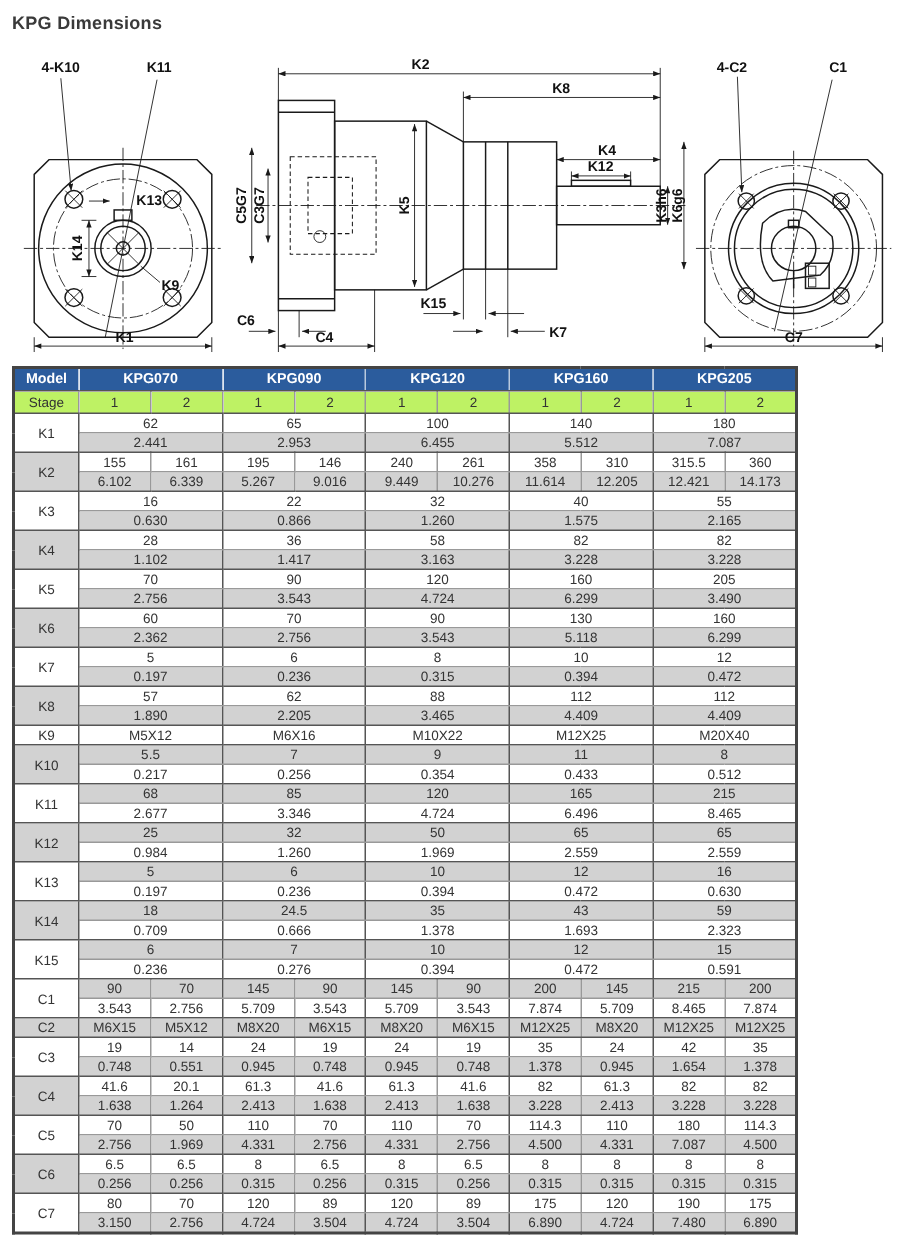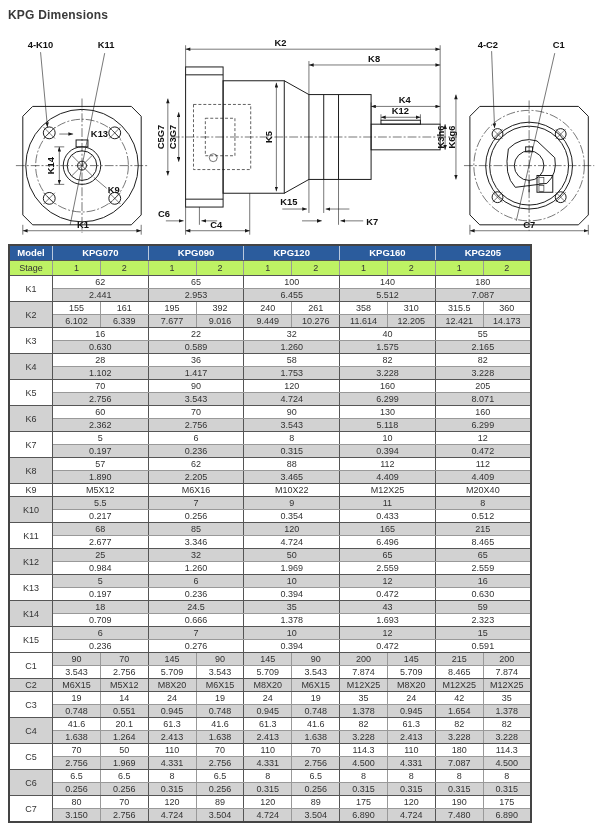--- a/index.html
+++ b/index.html
@@ -267,7 +267,7 @@
           <td class="v">155</td>
           <td class="v me">161</td>
           <td class="v">195</td>
-          <td class="v me">392</td>
+          <td class="v me">146</td>
           <td class="v">240</td>
           <td class="v me">261</td>
           <td class="v">358</td>

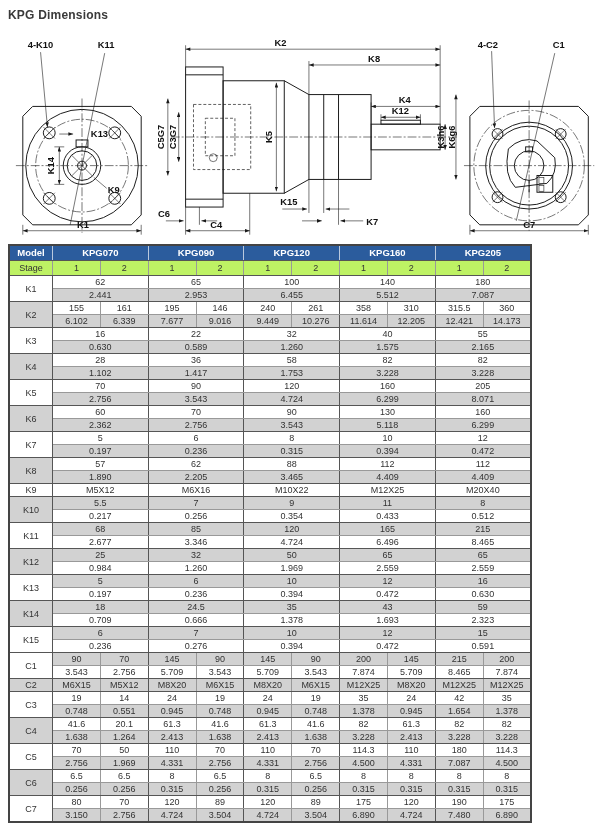--- a/index.html
+++ b/index.html
@@ -278,7 +278,7 @@
         <tr class="g ge">
           <td class="v">6.102</td>
           <td class="v me">6.339</td>
-          <td class="v">7.677</td>
+          <td class="v">5.267</td>
           <td class="v me">9.016</td>
           <td class="v">9.449</td>
           <td class="v me">10.276</td>

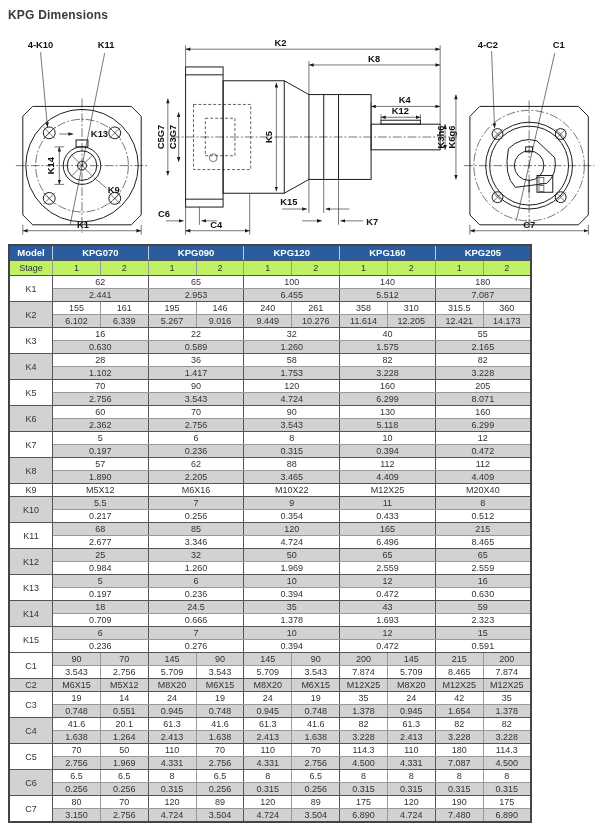--- a/index.html
+++ b/index.html
@@ -297,7 +297,7 @@
         </tr>
         <tr class="g ge">
           <td colspan="2" class="v me">0.630</td>
-          <td colspan="2" class="v me">0.589</td>
+          <td colspan="2" class="v me">0.866</td>
           <td colspan="2" class="v me">1.260</td>
           <td colspan="2" class="v me">1.575</td>
           <td colspan="2" class="v me">2.165</td>

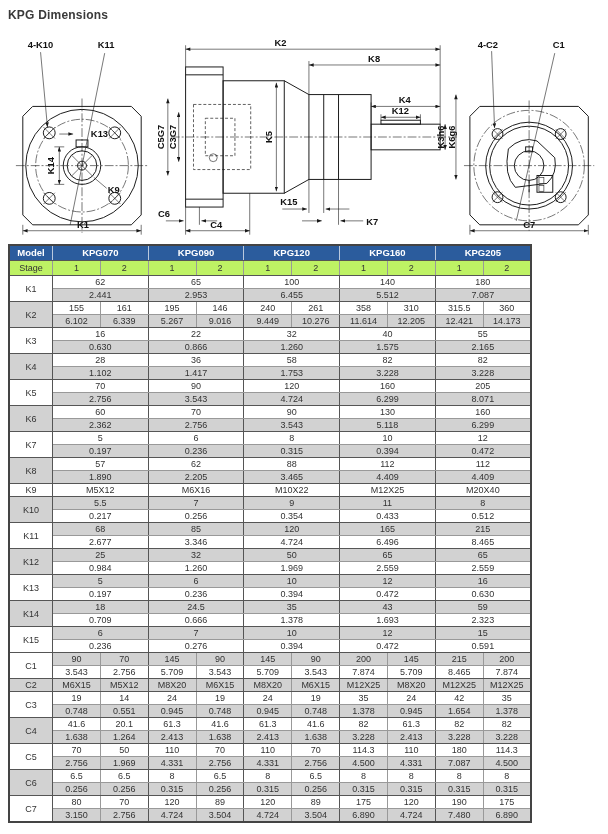--- a/index.html
+++ b/index.html
@@ -313,7 +313,7 @@
         <tr class="g ge">
           <td colspan="2" class="v me">1.102</td>
           <td colspan="2" class="v me">1.417</td>
-          <td colspan="2" class="v me">1.753</td>
+          <td colspan="2" class="v me">3.163</td>
           <td colspan="2" class="v me">3.228</td>
           <td colspan="2" class="v me">3.228</td>
         </tr>

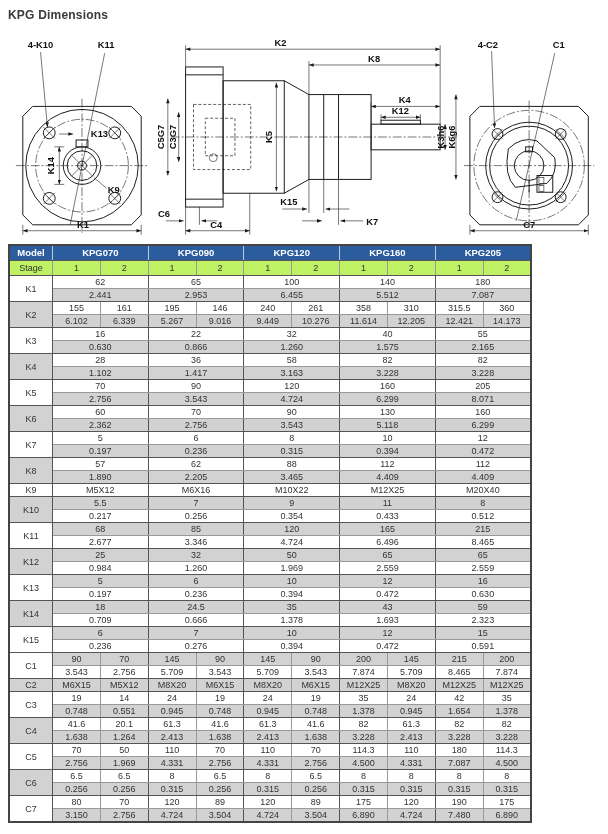--- a/index.html
+++ b/index.html
@@ -330,7 +330,7 @@
           <td colspan="2" class="v me">3.543</td>
           <td colspan="2" class="v me">4.724</td>
           <td colspan="2" class="v me">6.299</td>
-          <td colspan="2" class="v me">8.071</td>
+          <td colspan="2" class="v me">3.490</td>
         </tr>
         <tr class="w">
           <td class="lbl lg" rowspan="2">K6</td>

